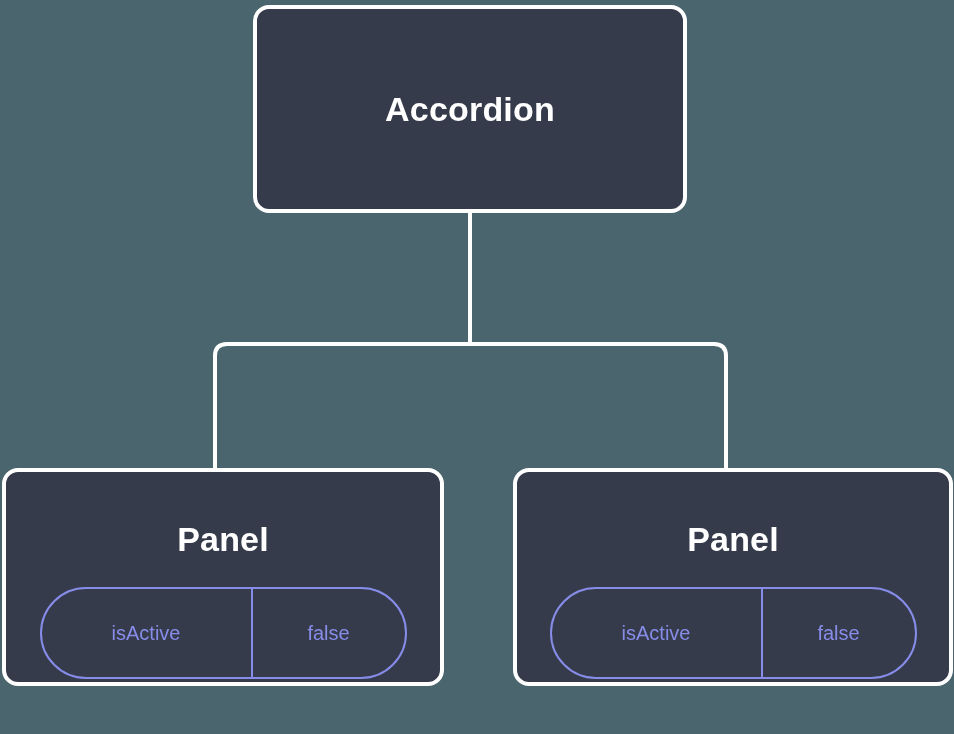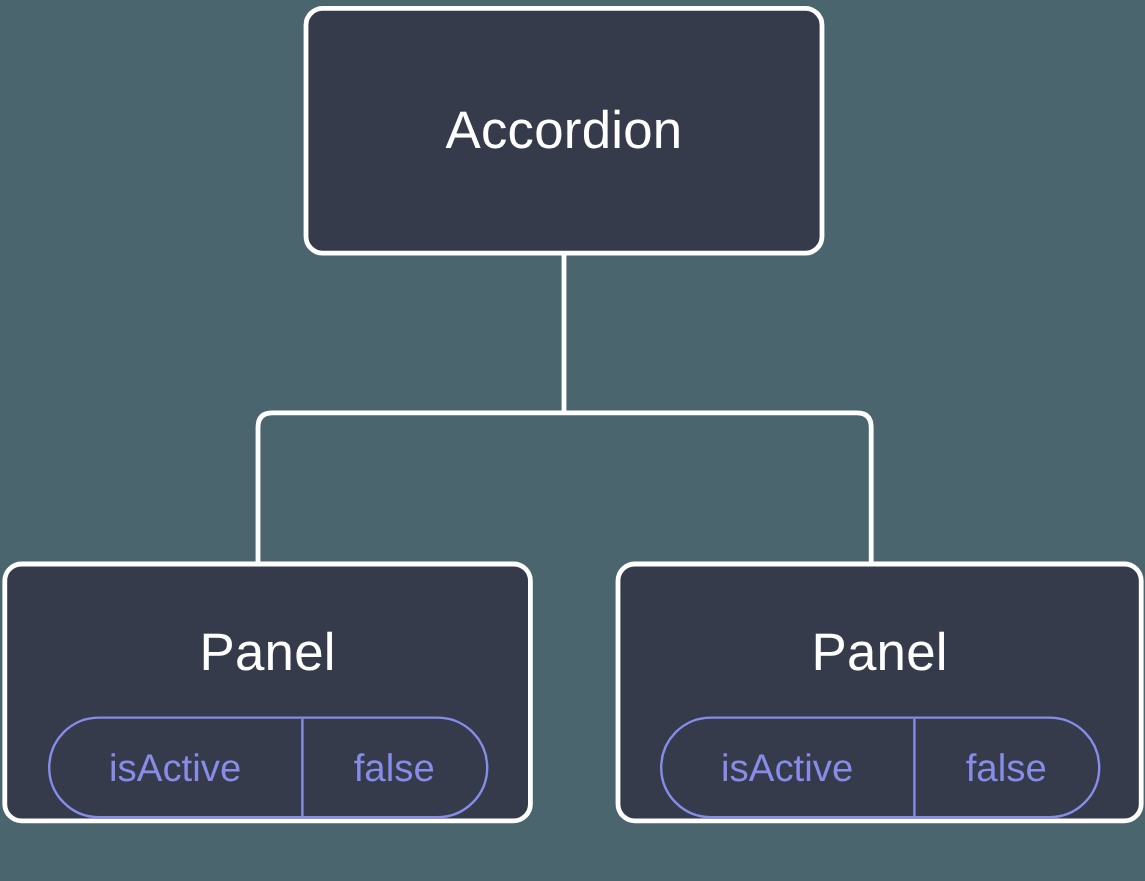--- a/index.html
+++ b/index.html
@@ -43,8 +43,8 @@
 
   .node-title {
     color: #ffffff;
-    font-size: 44px;
-    font-weight: 400;
+    font-size: 34px;
+    font-weight: 700;
     letter-spacing: 0.2px;
     line-height: 1;
     white-space: nowrap;

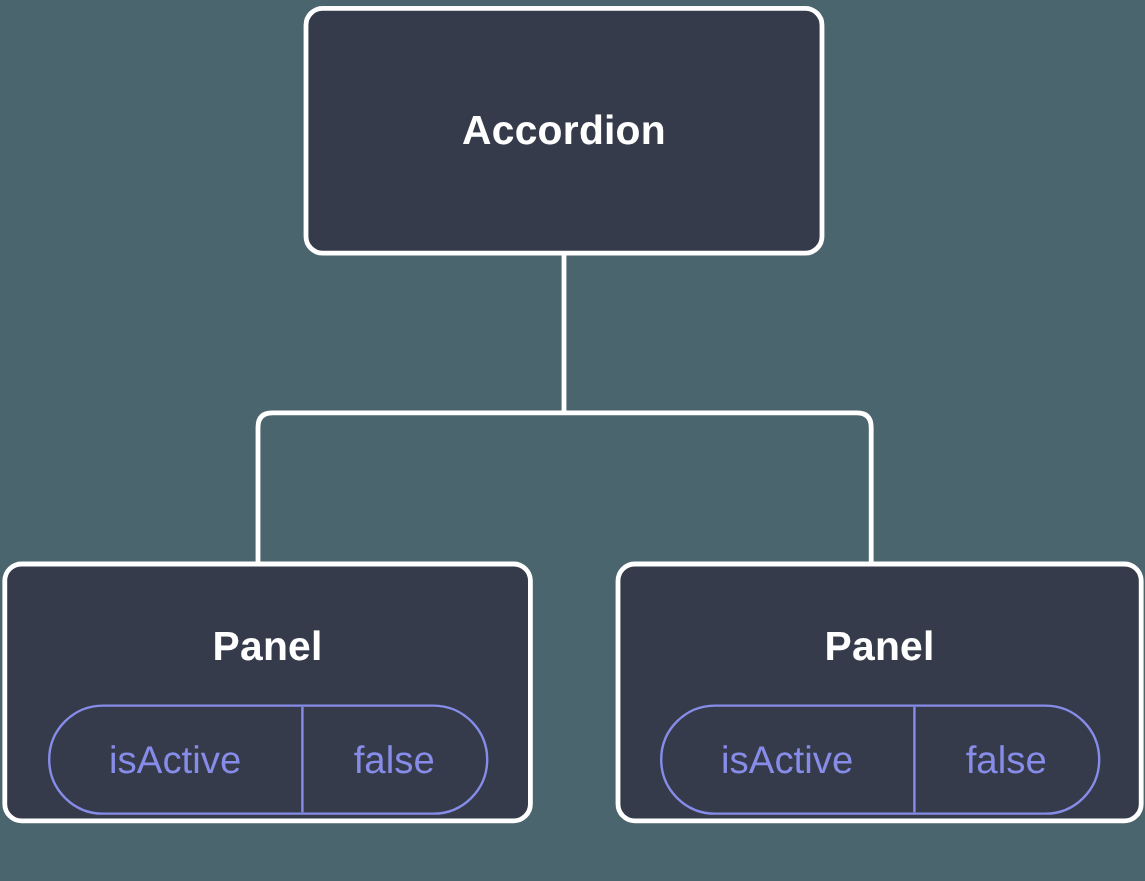--- a/index.html
+++ b/index.html
@@ -94,7 +94,7 @@
     align-items: center;
     justify-content: center;
     color: #868ce8;
-    font-size: 32px;
+    font-size: 20px;
     font-weight: 400;
     line-height: 1;
     white-space: nowrap;

